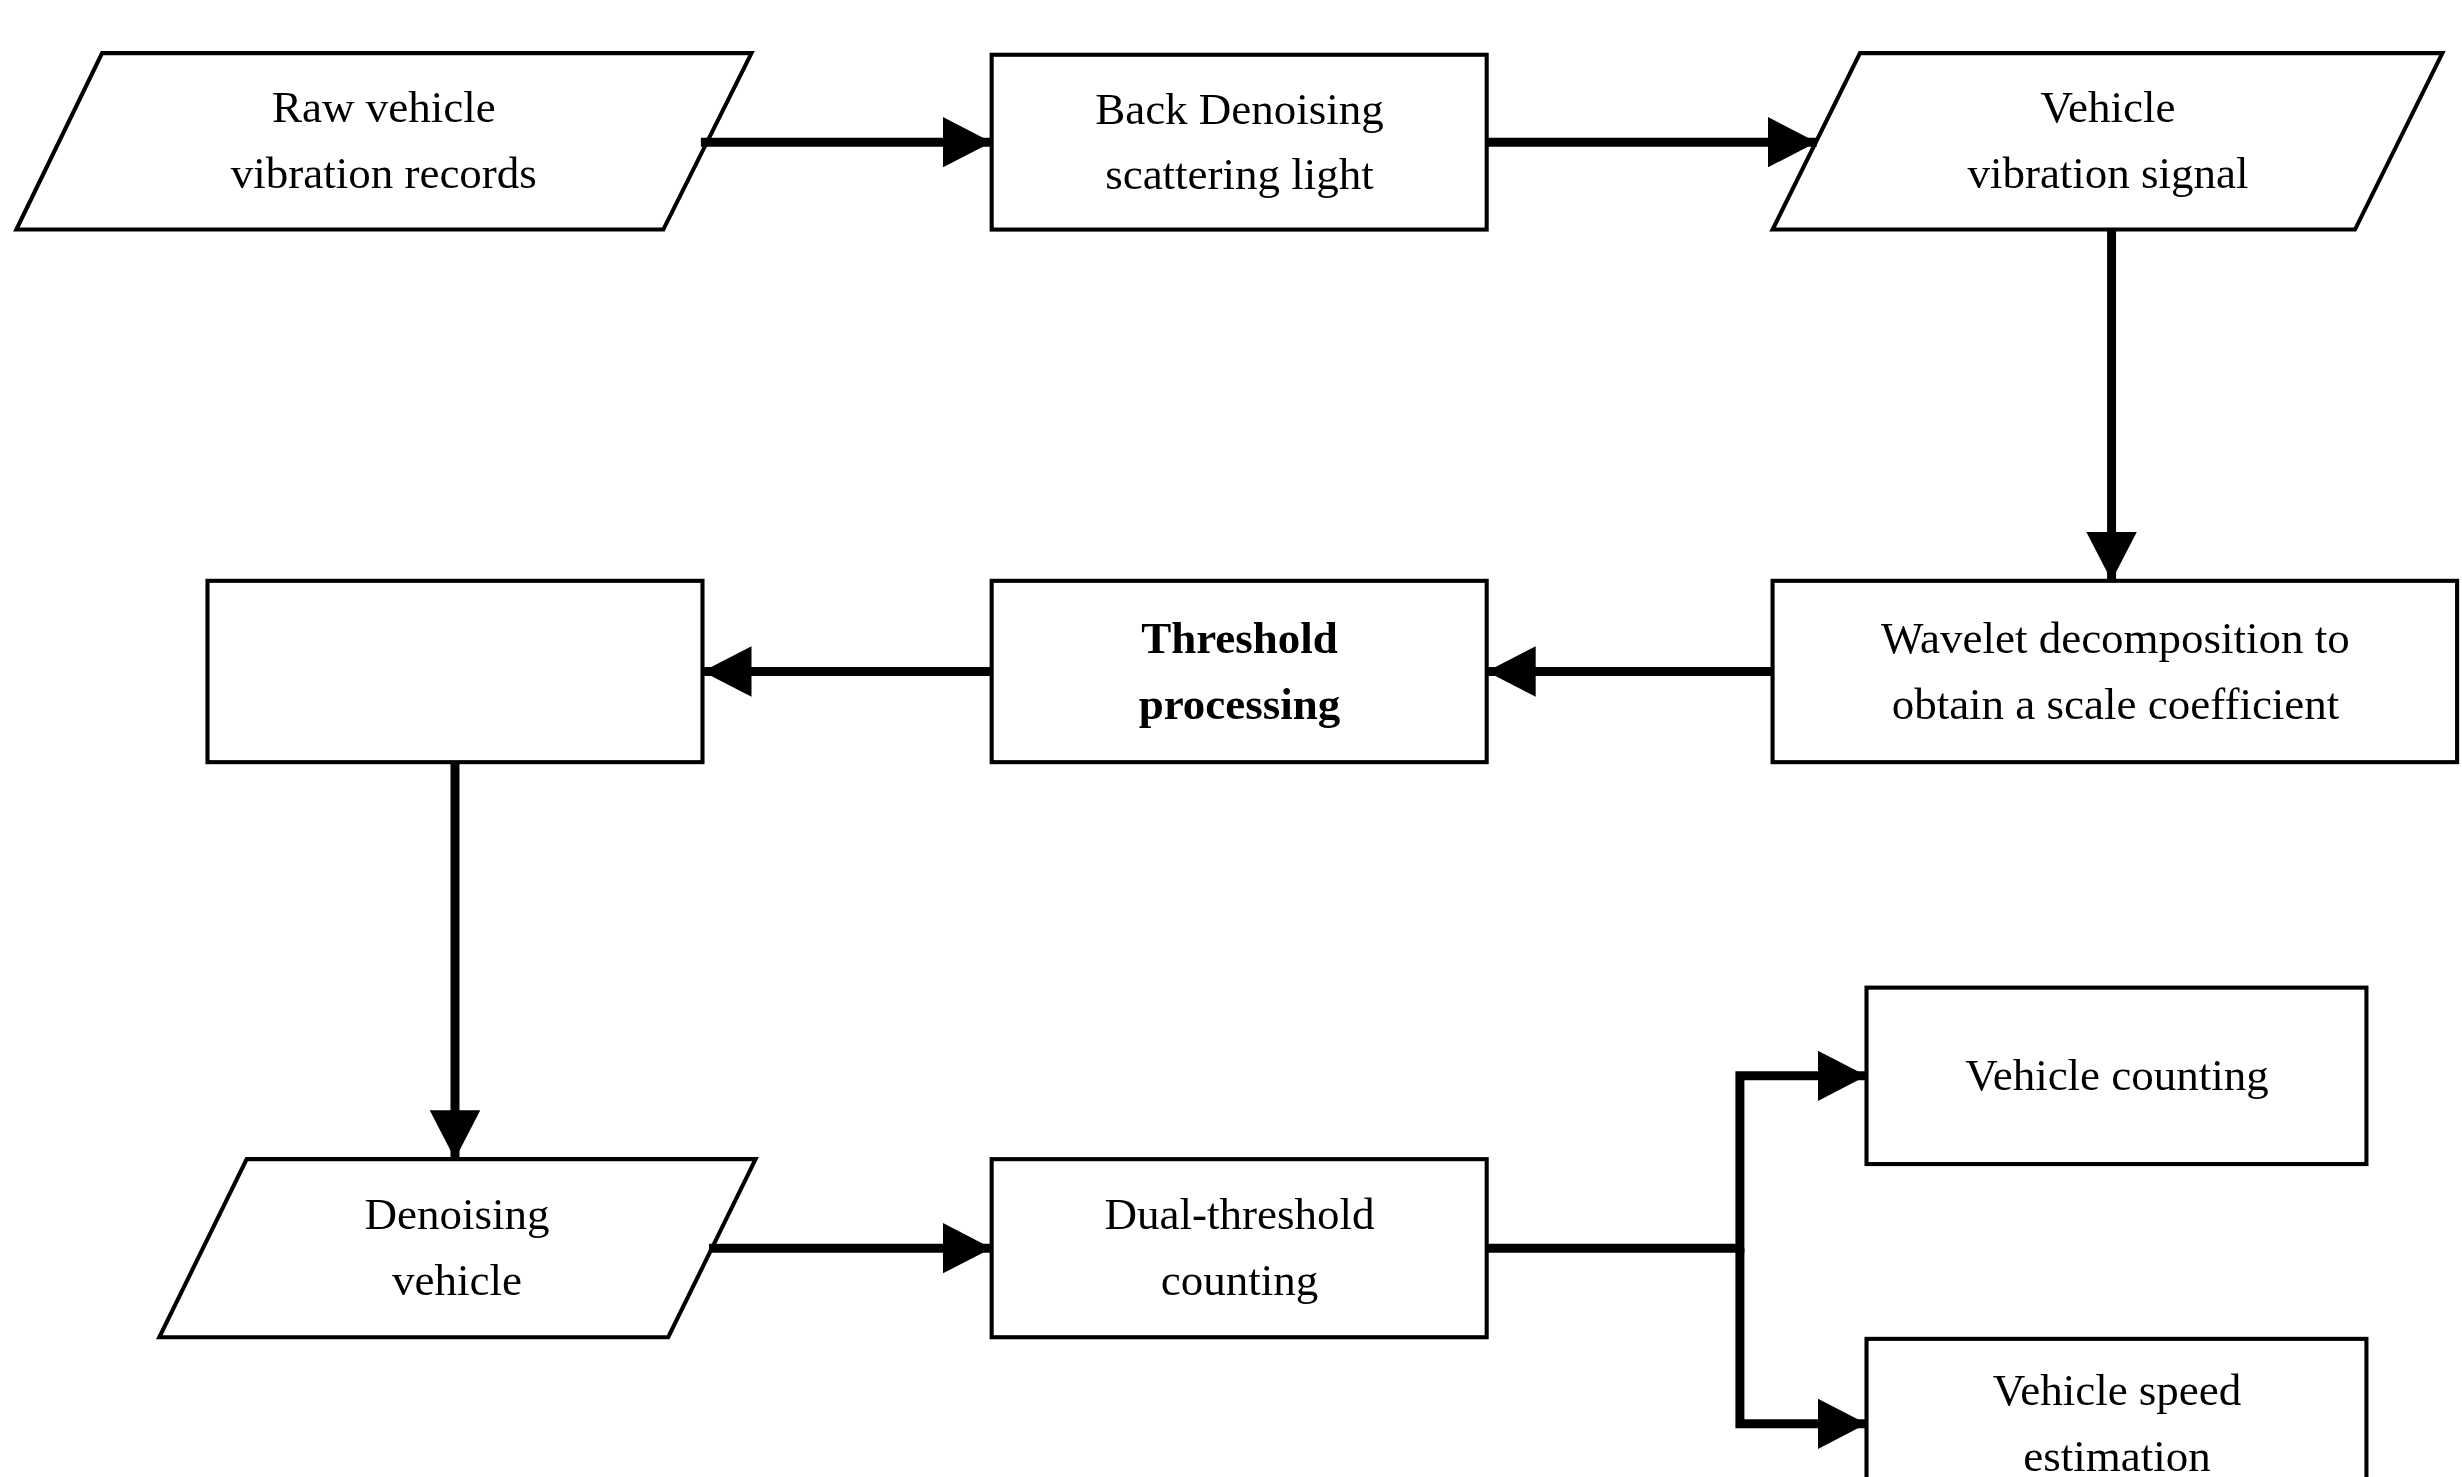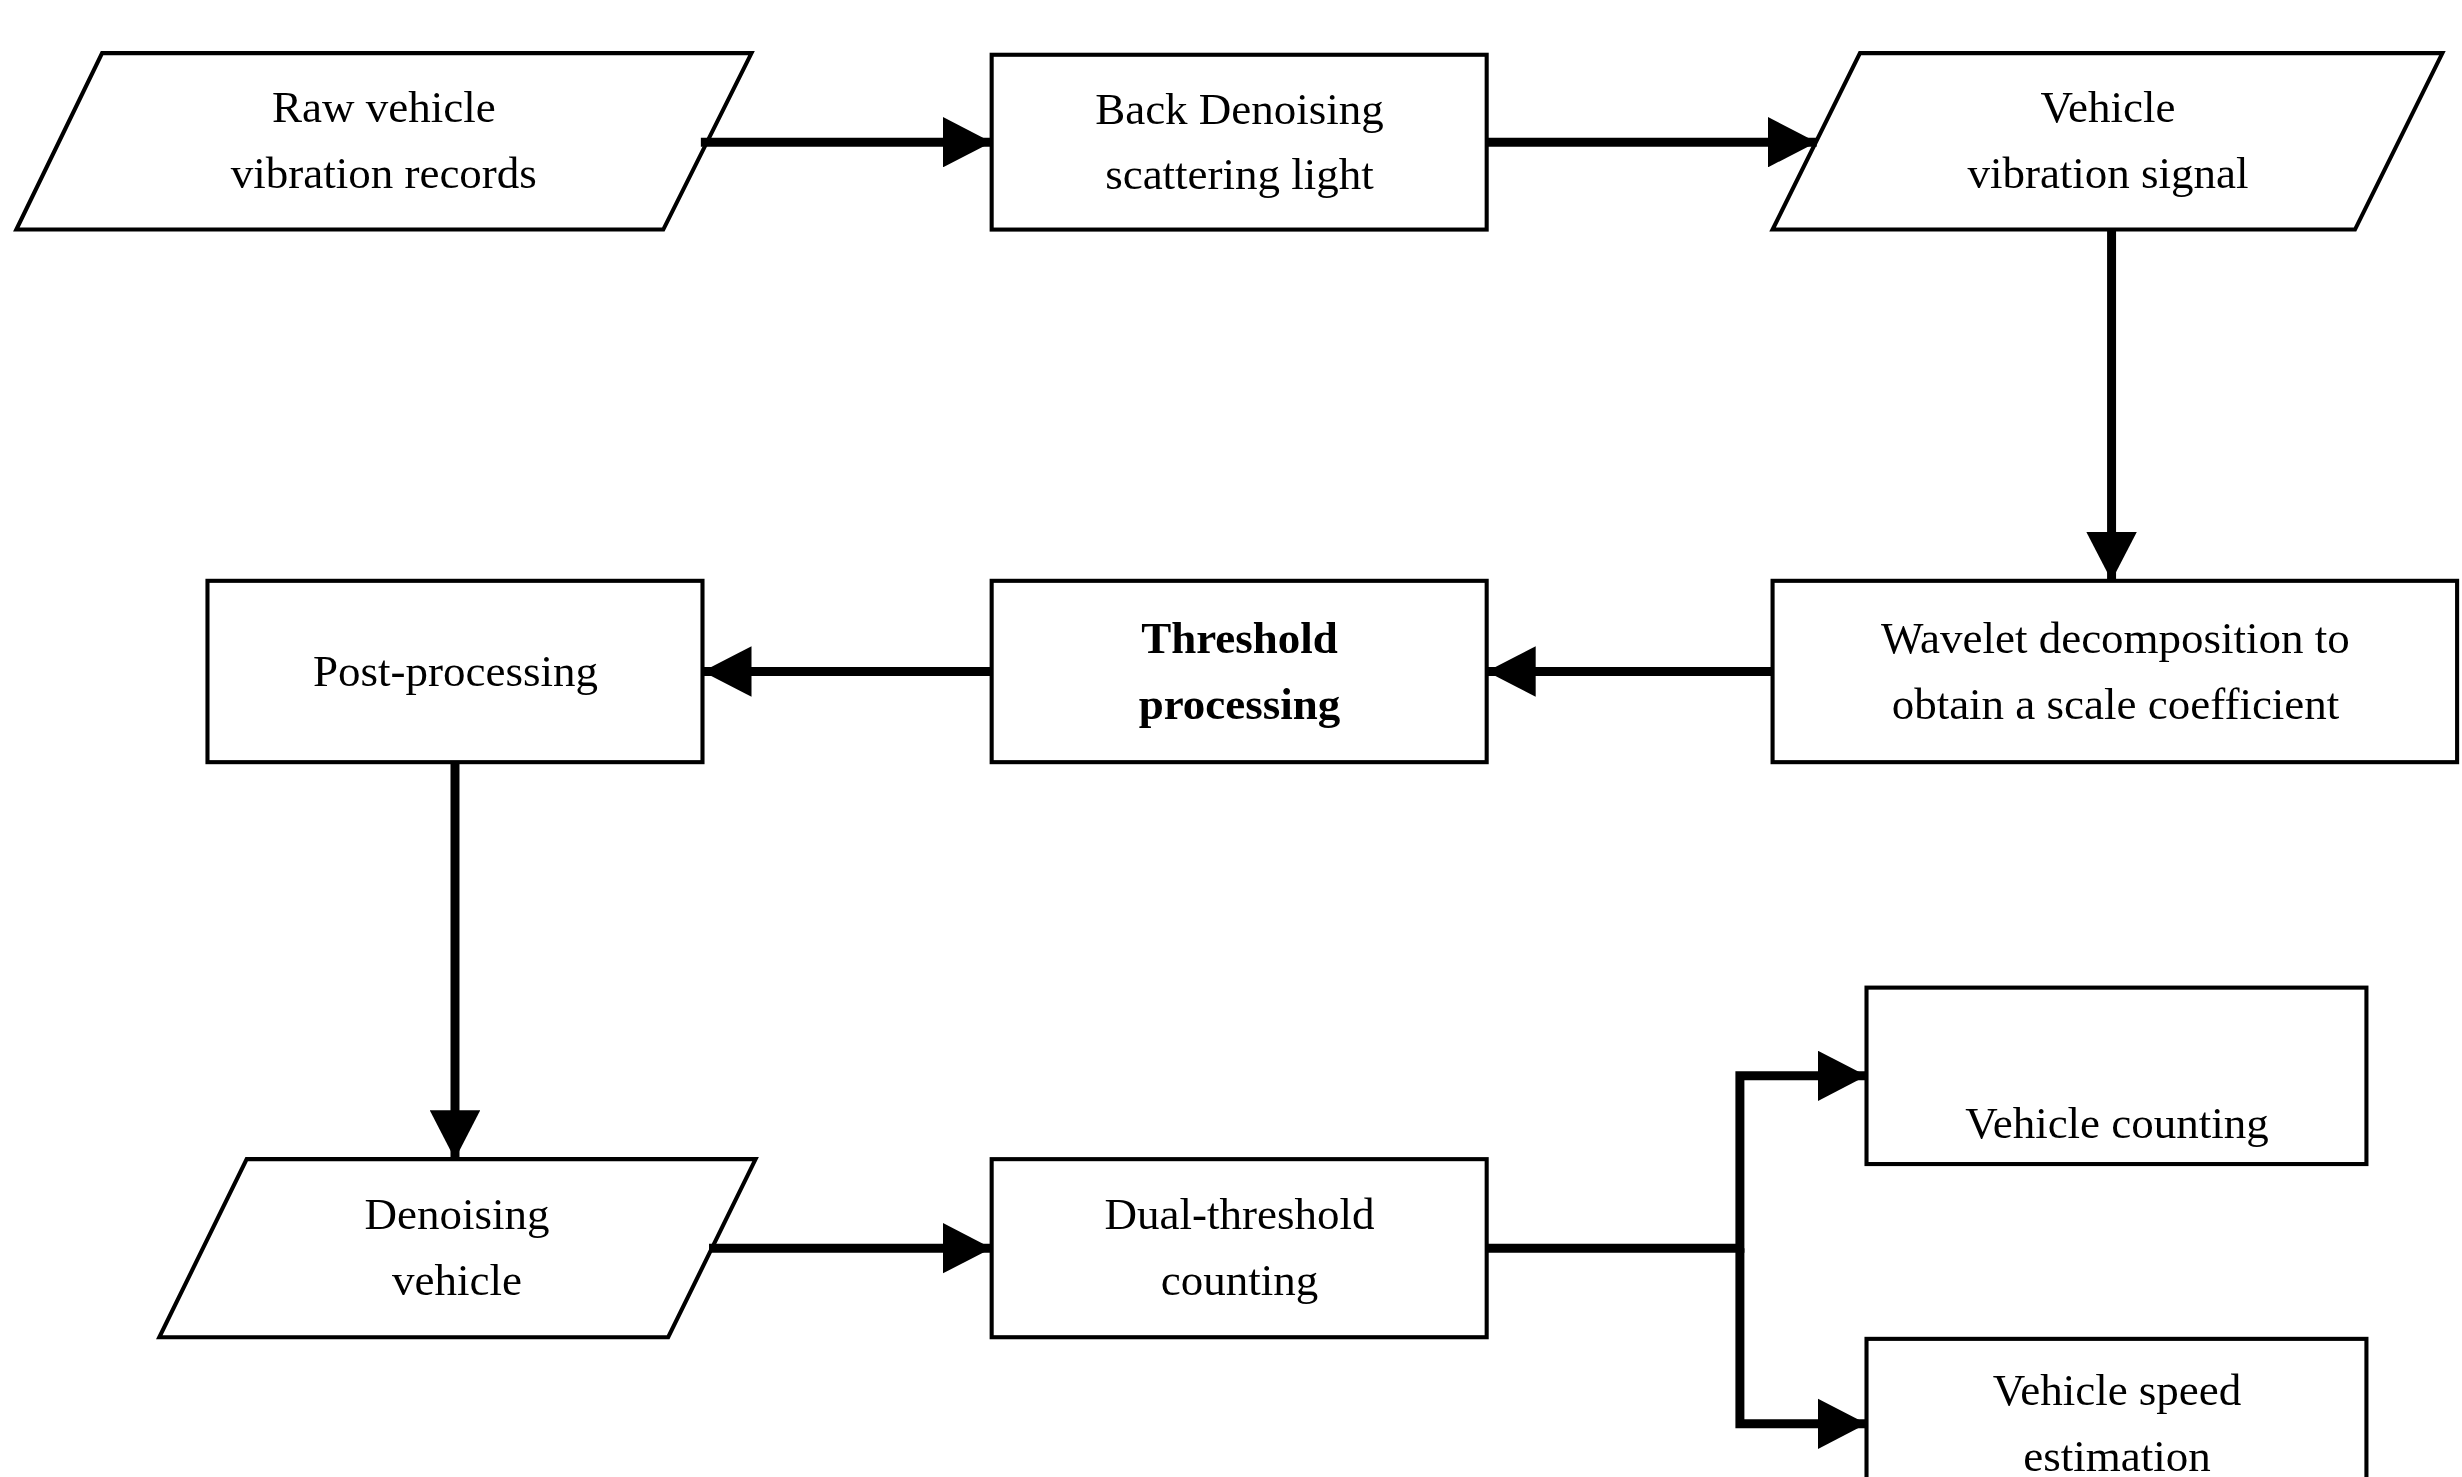--- a/index.html
+++ b/index.html
@@ -93,7 +93,6 @@
 obtain a scale coefficient</div>
   <div class="node-label" style="left:992px; top:541px;  width:495px; height:181px;font-weight:bold;">Threshold
 processing</div>
-  <div class="node-label" style="left:208px;  top:541px;  width:495px; height:181px;">Post-processing</div>
 
   <div class="node-label" style="left:159px;  top:1119px; width:596px; height:178px;">Denoising
 vehicle</div>

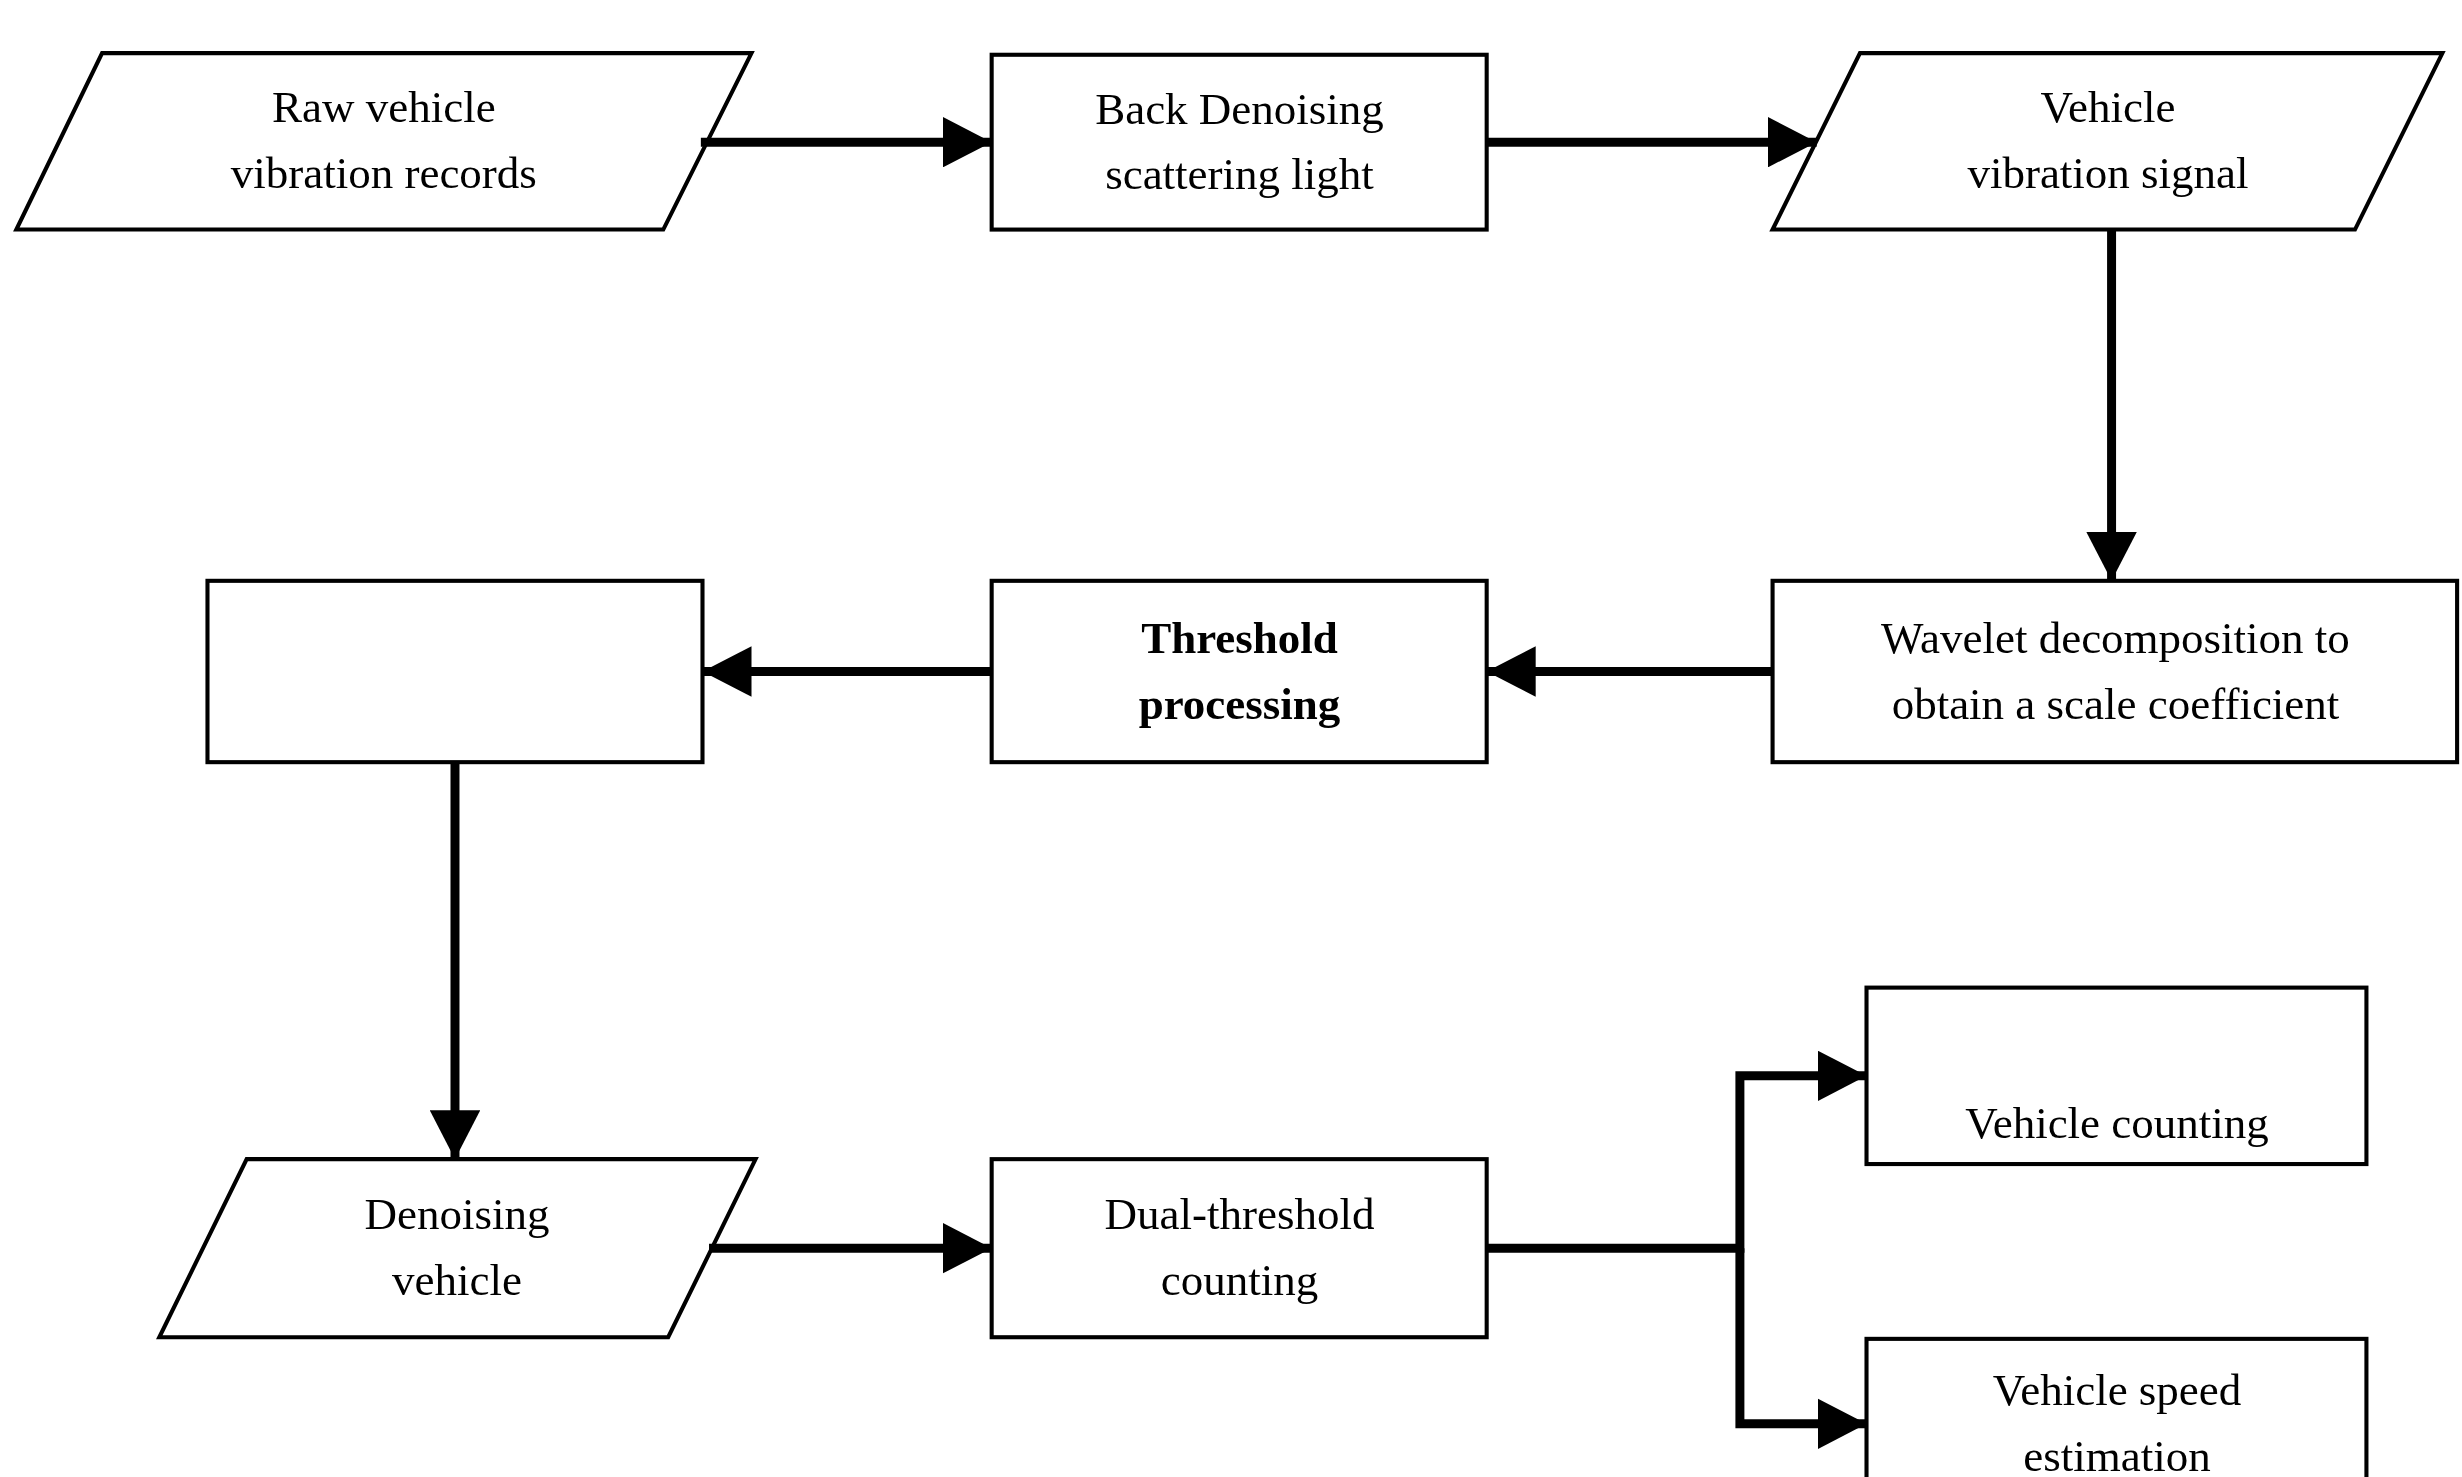--- a/index.html
+++ b/index.html
@@ -98,7 +98,7 @@
 vehicle</div>
   <div class="node-label" style="left:992px; top:1119px; width:495px; height:178px;">Dual-threshold
 counting</div>
-  <div class="node-label" style="left:1867px; top:996px; width:500px; height:176px;">Vehicle counting</div>
+  <div class="node-label" style="left:1867px; top:948px; width:500px; height:176px;">Vehicle counting</div>
   <div class="node-label" style="left:1867px; top:1299px; width:500px; height:170px;">Vehicle speed
 estimation</div>
 

